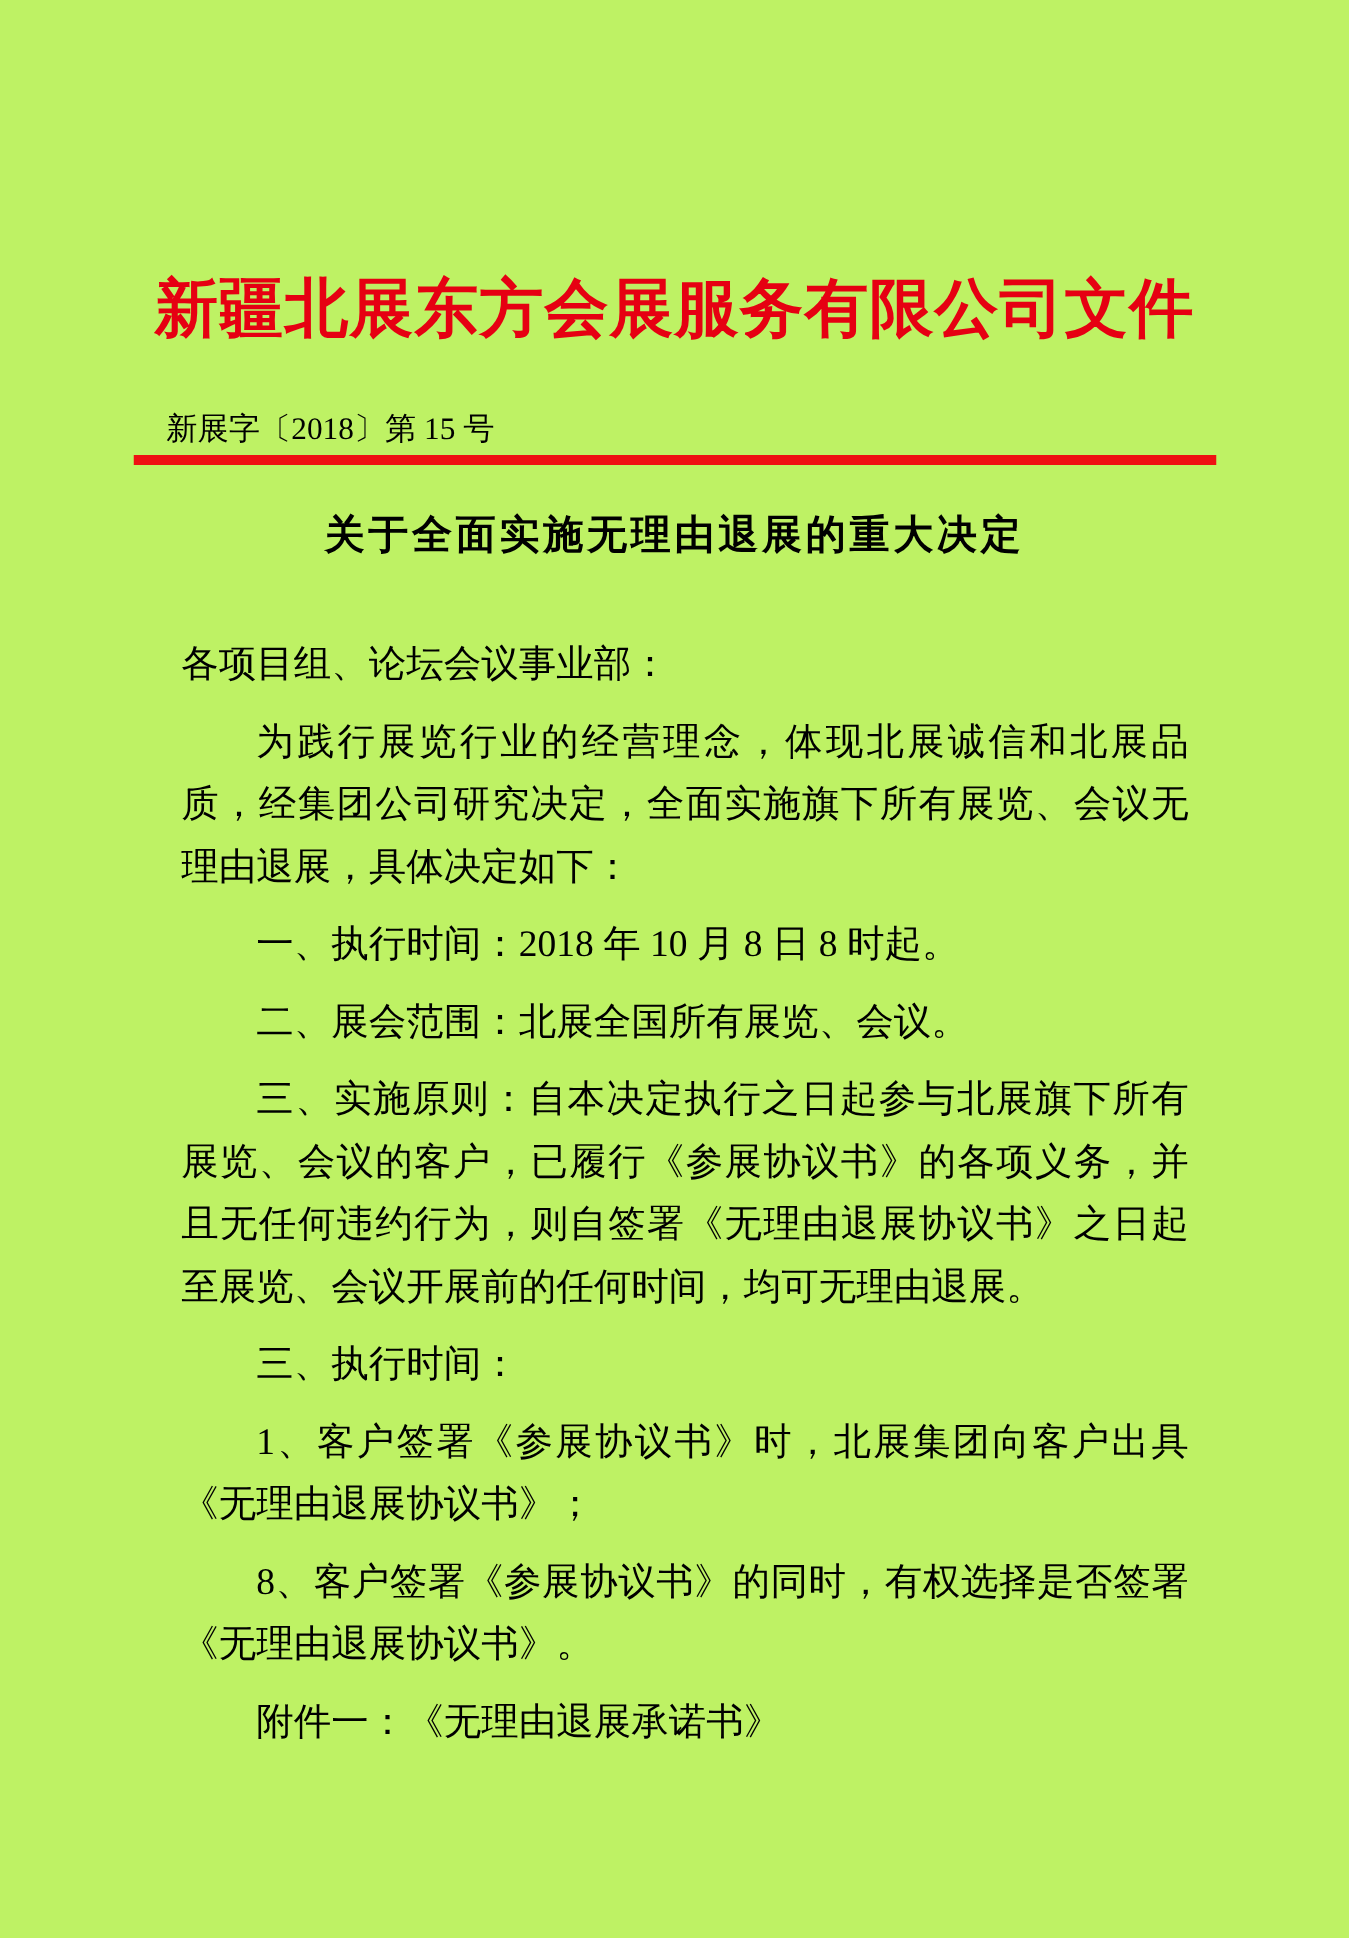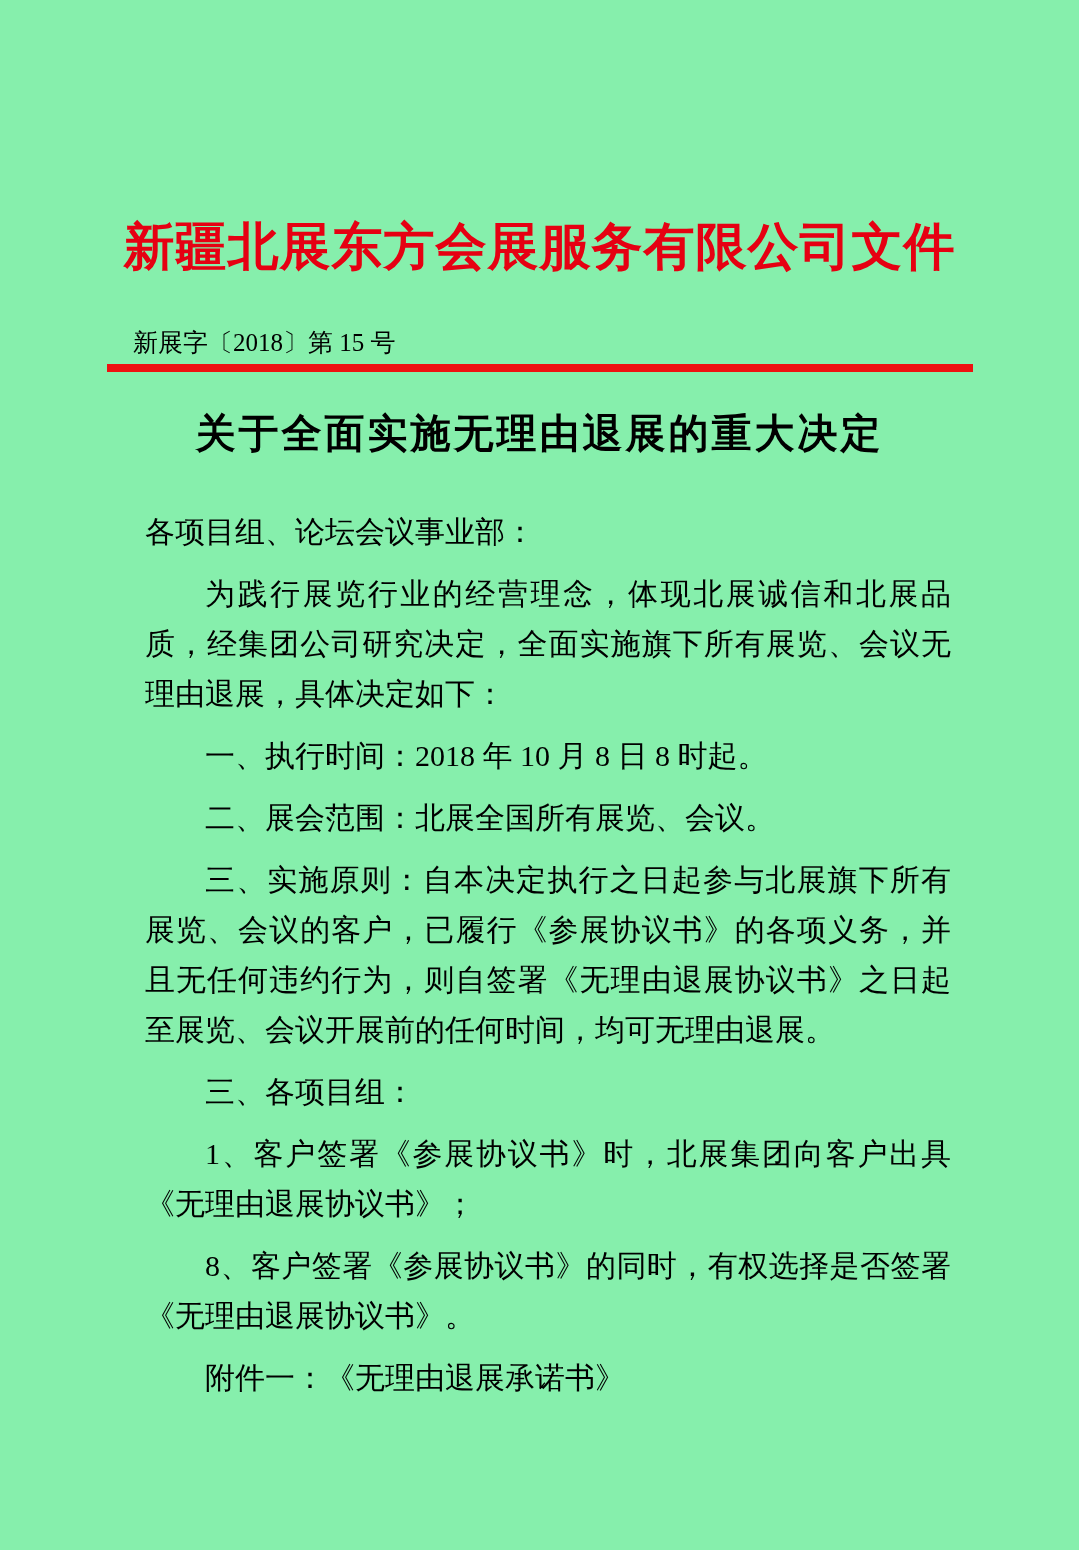--- a/index.html
+++ b/index.html
@@ -7,7 +7,7 @@
     position: relative;
     width: 1079px;
     height: 1550px;
-    background: #86efac;
+    background: #bef264;
     color: #000000;
     font-family: "Liberation Serif", "DejaVu Serif", serif;
     overflow: hidden;

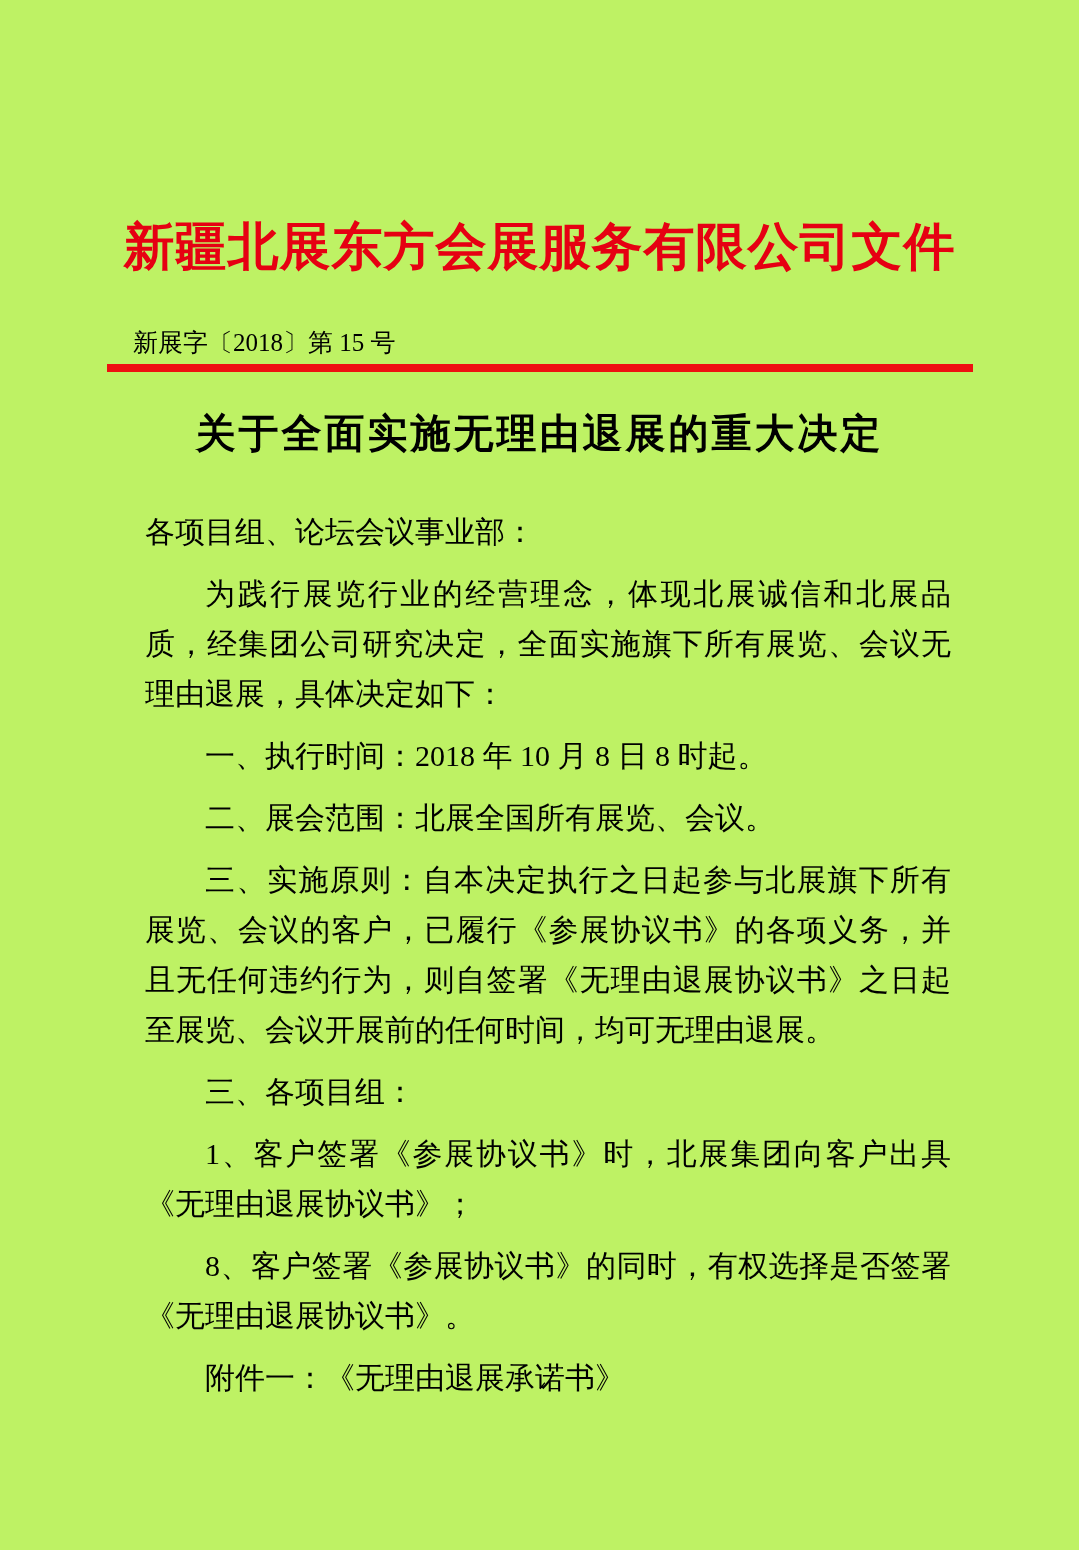--- a/index.html
+++ b/index.html
@@ -49,7 +49,7 @@
     left: 0;
     width: 100%;
     text-align: center;
-    font-size: 40px;
+    font-size: 32px;
     font-weight: bold;
     letter-spacing: 3px;
     white-space: nowrap;

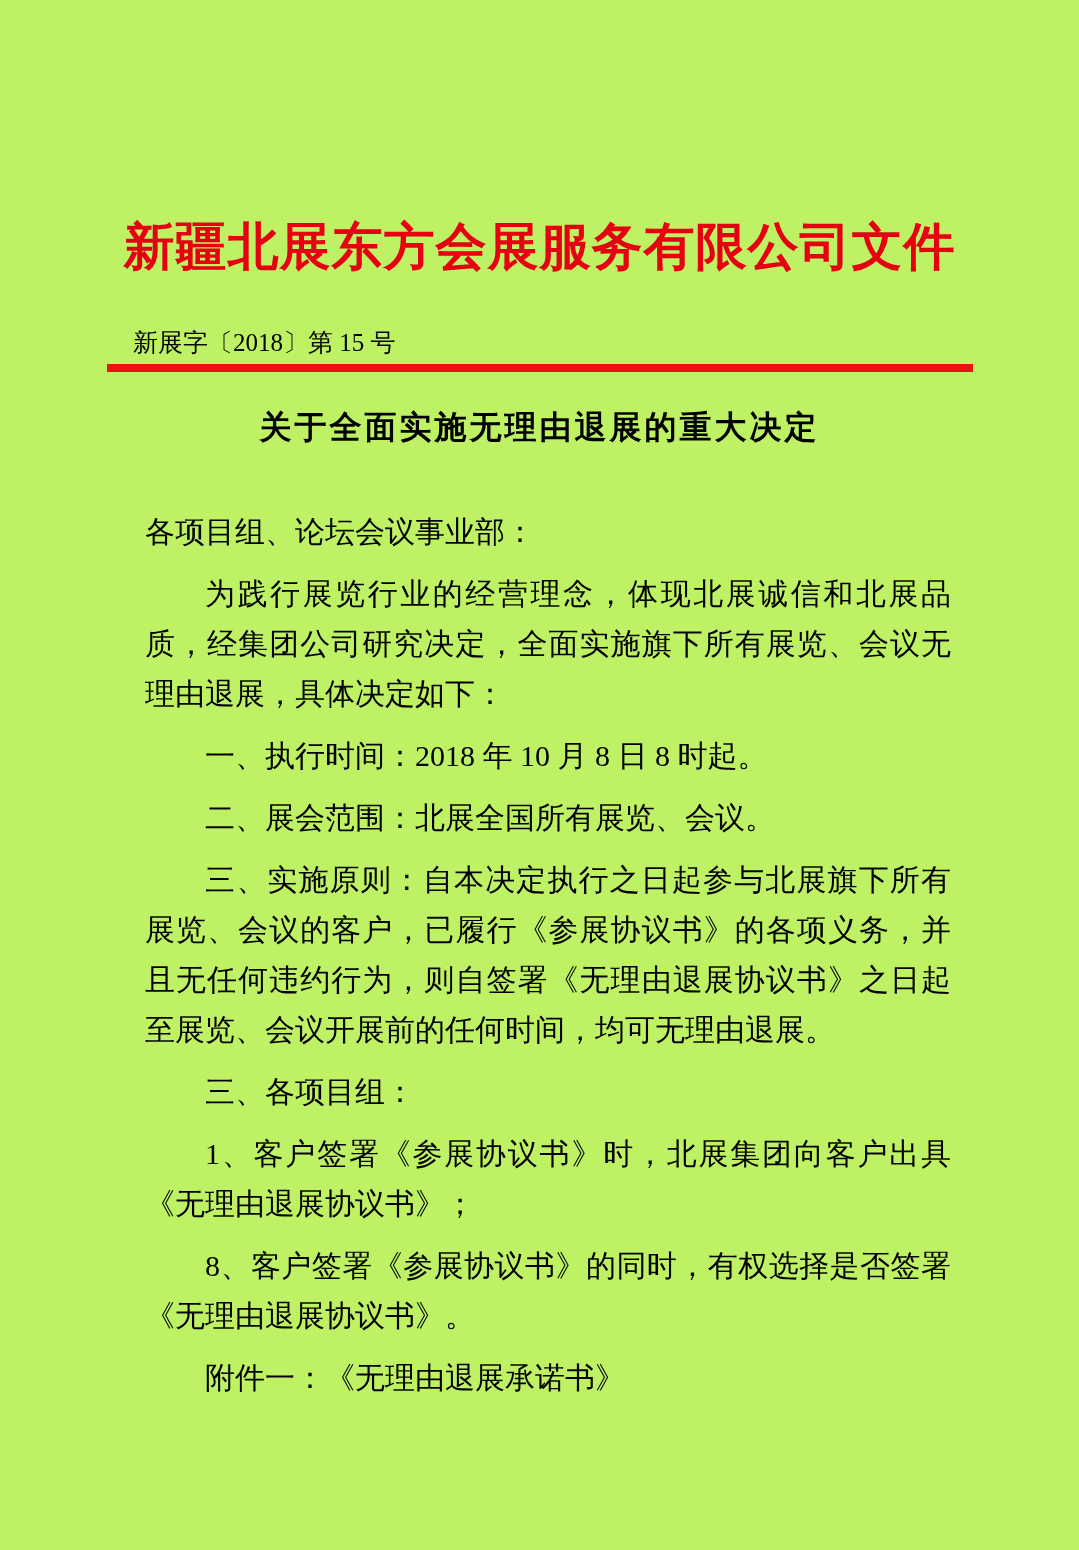--- a/index.html
+++ b/index.html
@@ -87,7 +87,7 @@
     <p class="indent">一、执行时间：2018 年 10 月 8 日 8 时起。</p>
     <p class="indent">二、展会范围：北展全国所有展览、会议。</p>
     <p class="indent">三、实施原则：自本决定执行之日起参与北展旗下所有展览、会议的客户，已履行《参展协议书》的各项义务，并且无任何违约行为，则自签署《无理由退展协议书》之日起至展览、会议开展前的任何时间，均可无理由退展。</p>
-    <p class="indent">三、各项目组：</p>
+    <p class="indent">三、执行时间：</p>
     <p class="indent">1、客户签署《参展协议书》时，北展集团向客户出具《无理由退展协议书》；</p>
     <p class="indent">8、客户签署《参展协议书》的同时，有权选择是否签署《无理由退展协议书》。</p>
     <p class="indent">附件一：《无理由退展承诺书》</p>

